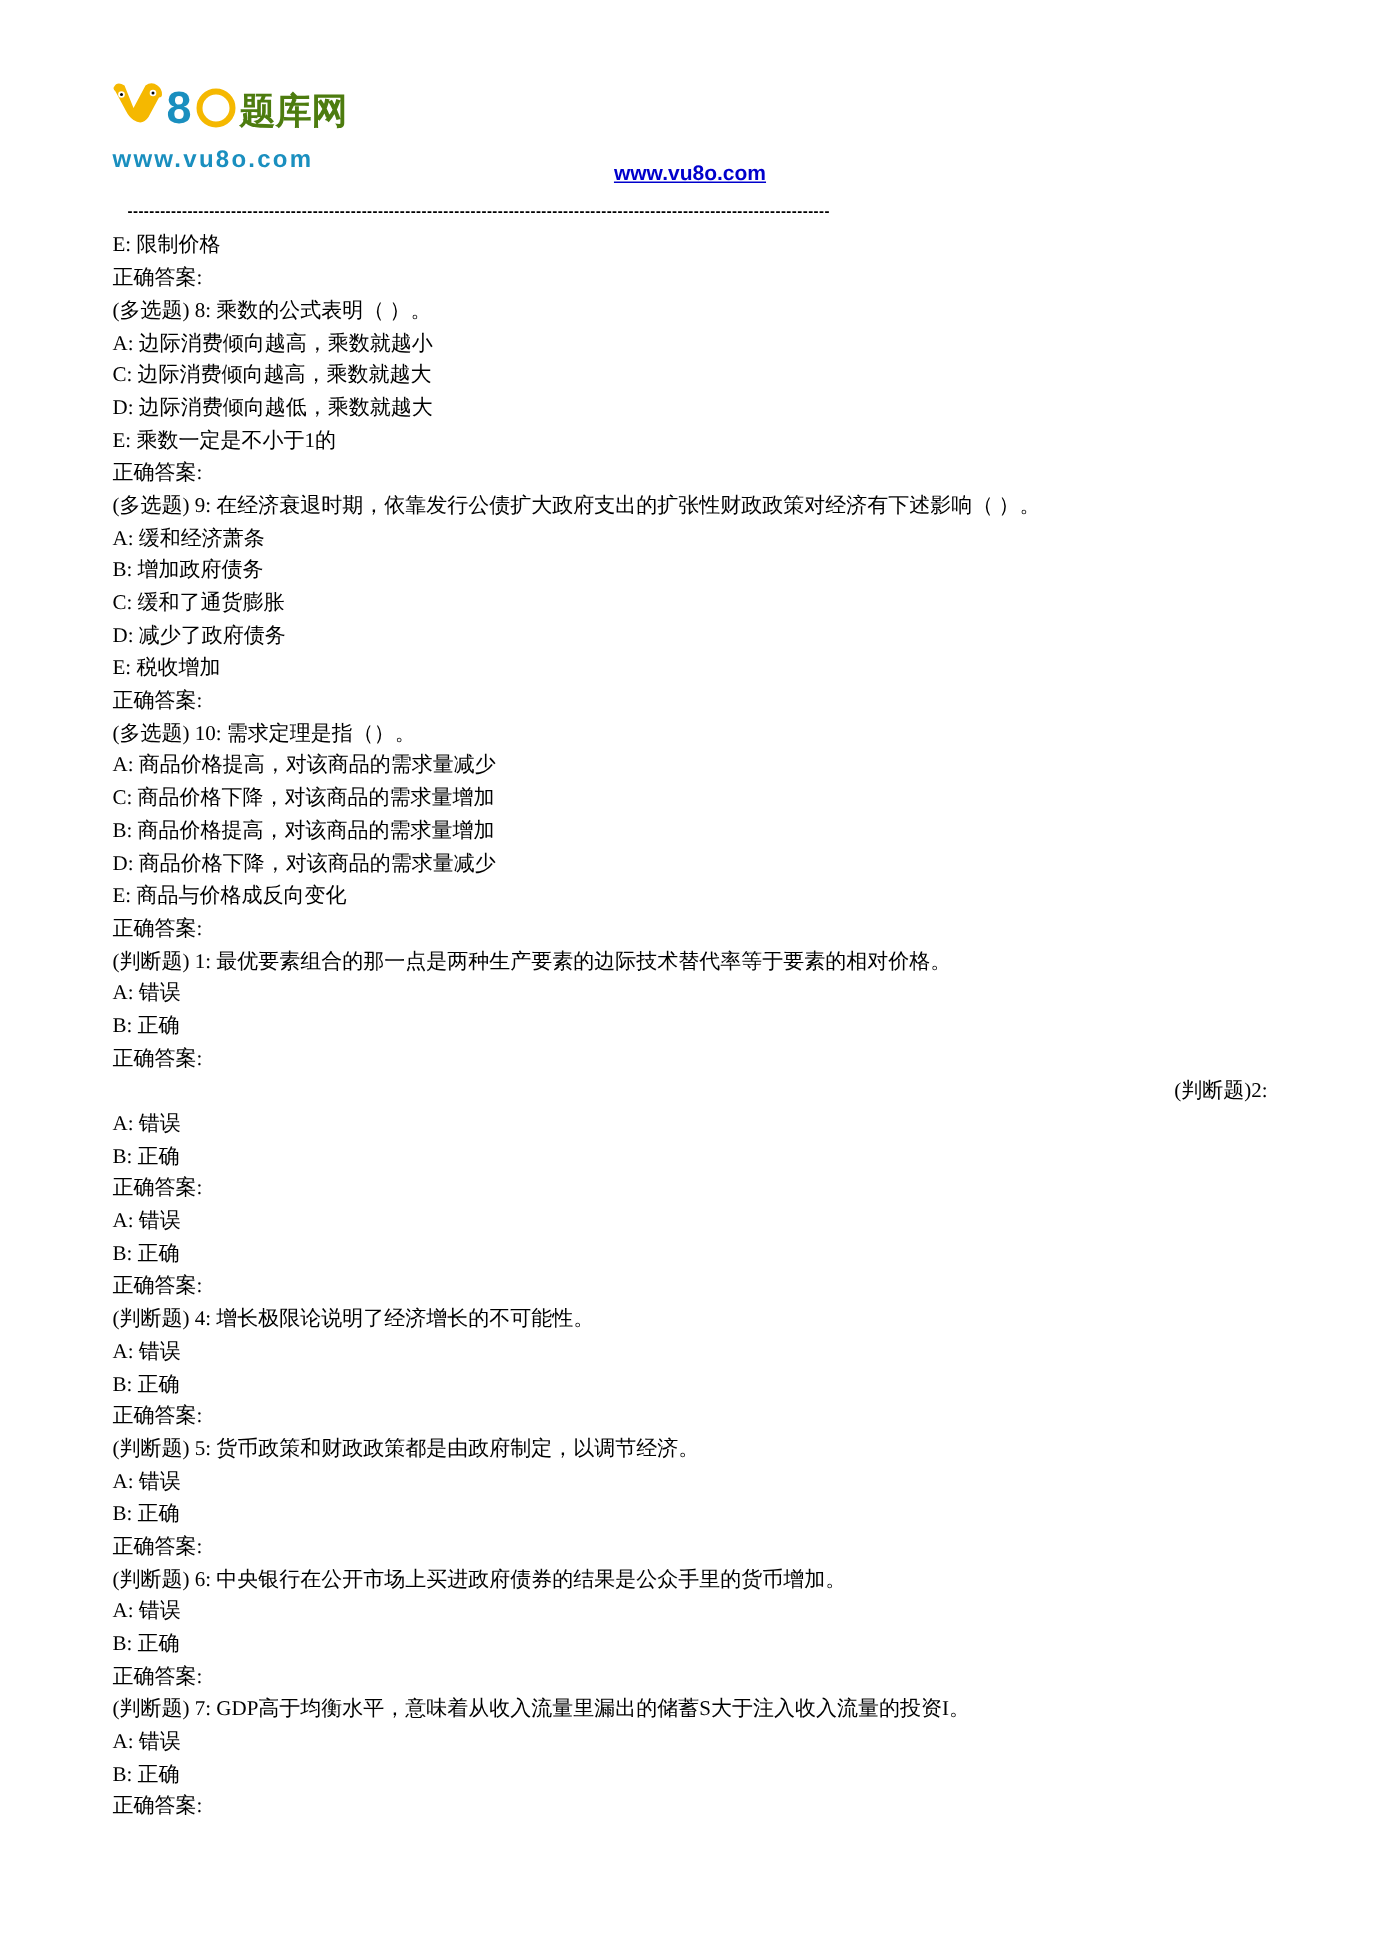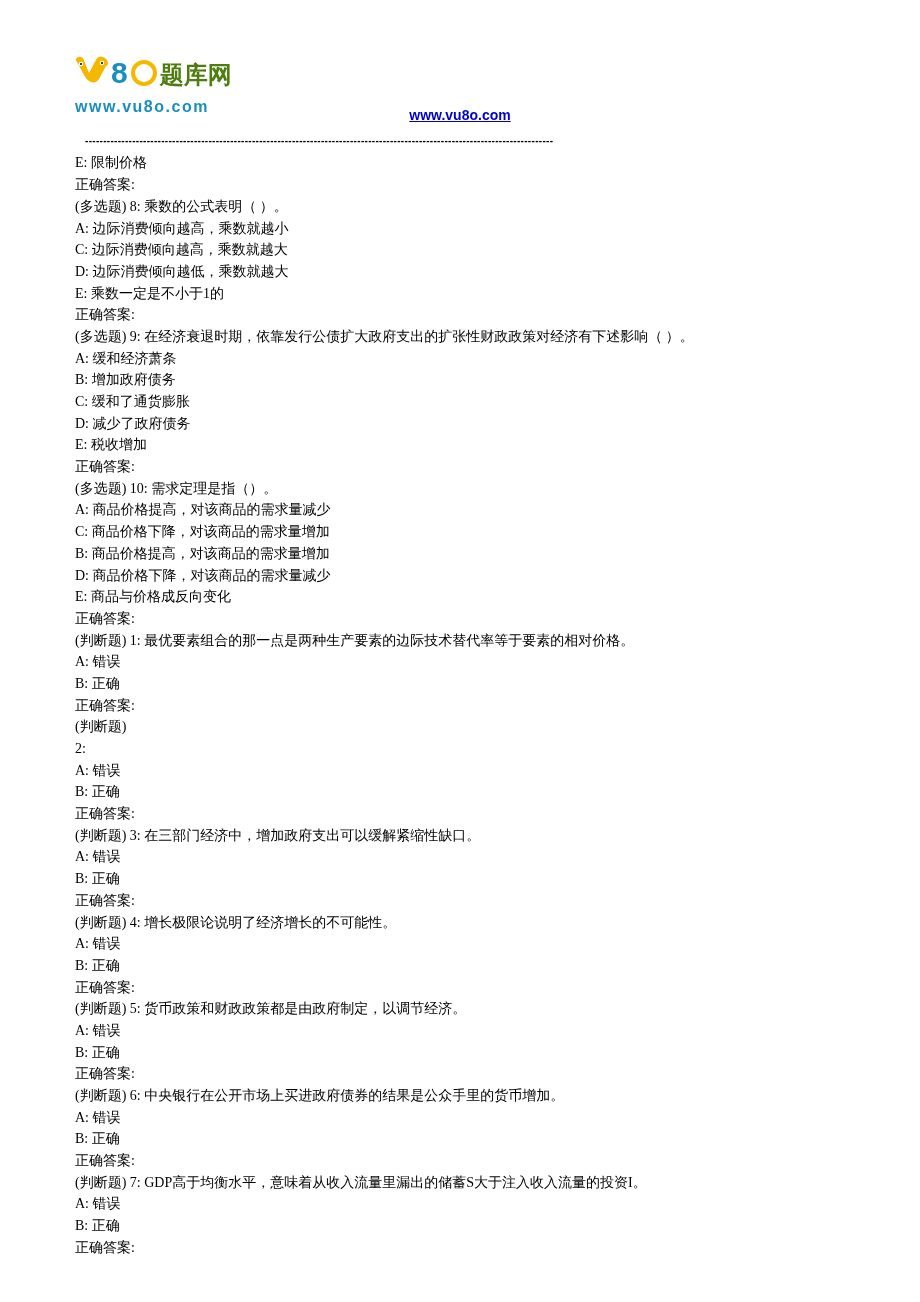--- a/index.html
+++ b/index.html
@@ -102,7 +102,6 @@
     .justify-line {
       display: flex;
       justify-content: flex-end;
-      flex-direction: column;
     }
   </style>
 </head>

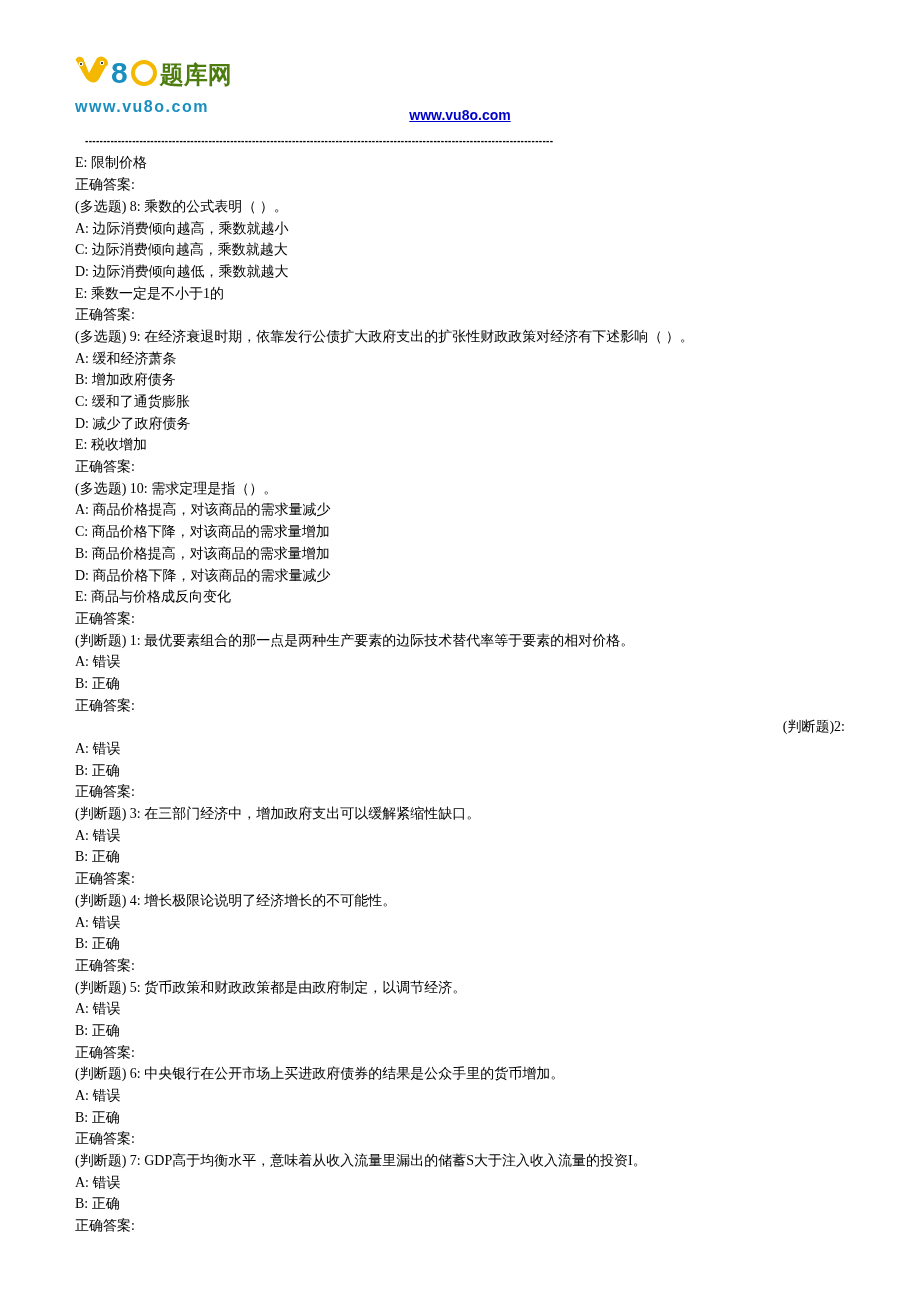--- a/index.html
+++ b/index.html
@@ -164,7 +164,6 @@
     <div class="line">A: 错误</div>
     <div class="line">B: 正确</div>
     <div class="line">正确答案:</div>
-    <div class="line">(判断题) 3: 在三部门经济中，增加政府支出可以缓解紧缩性缺口。</div>
     <div class="line">A: 错误</div>
     <div class="line">B: 正确</div>
     <div class="line">正确答案:</div>

